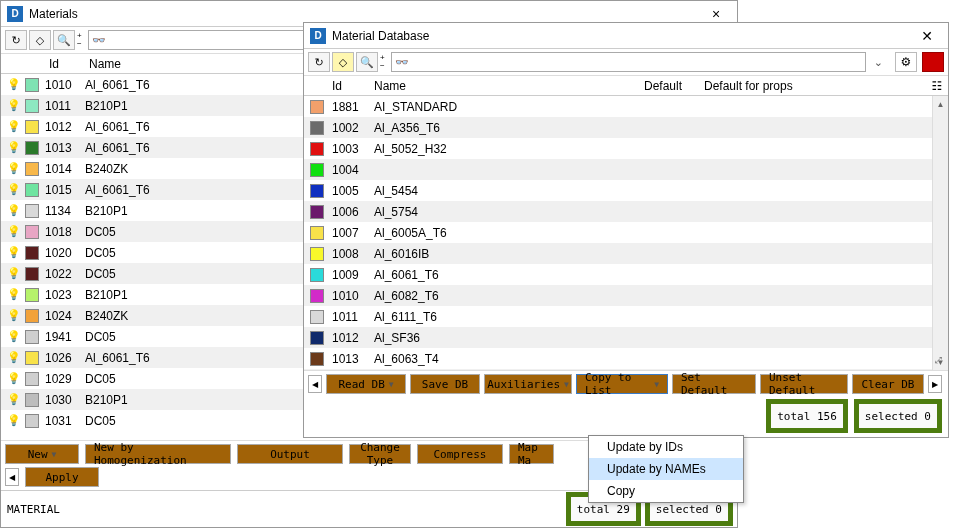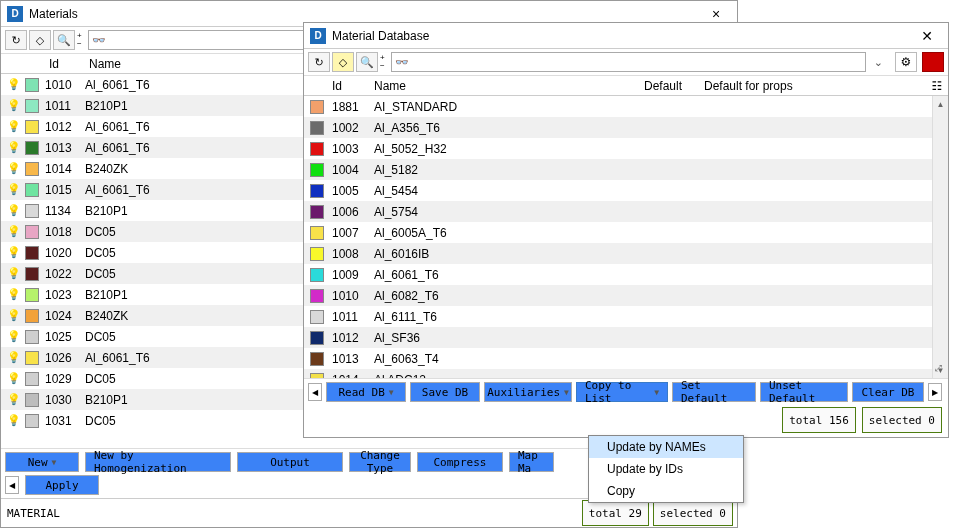--- a/index.html
+++ b/index.html
@@ -284,7 +284,6 @@
       <div class="row2 alt">
         <span class="swatch" style="background:#10e010"></span>
         <span class="id">1004</span>
-        <span class="name">Al_5182</span>
       </div>
       <div class="row2">
         <span class="swatch" style="background:#1030c0"></span>

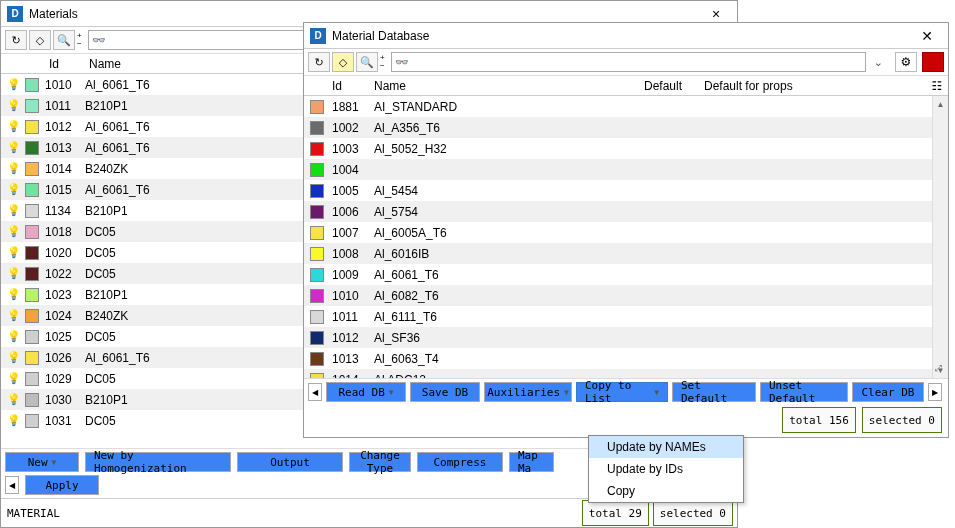--- a/index.html
+++ b/index.html
@@ -182,7 +182,7 @@
       <div class="row">
         <span class="bulb">💡</span>
         <span class="swatch" style="background:#cfcfcf"></span>
-        <span class="id">1025</span>
+        <span class="id">1941</span>
         <span class="name">DC05</span>
       </div>
       <div class="row alt">

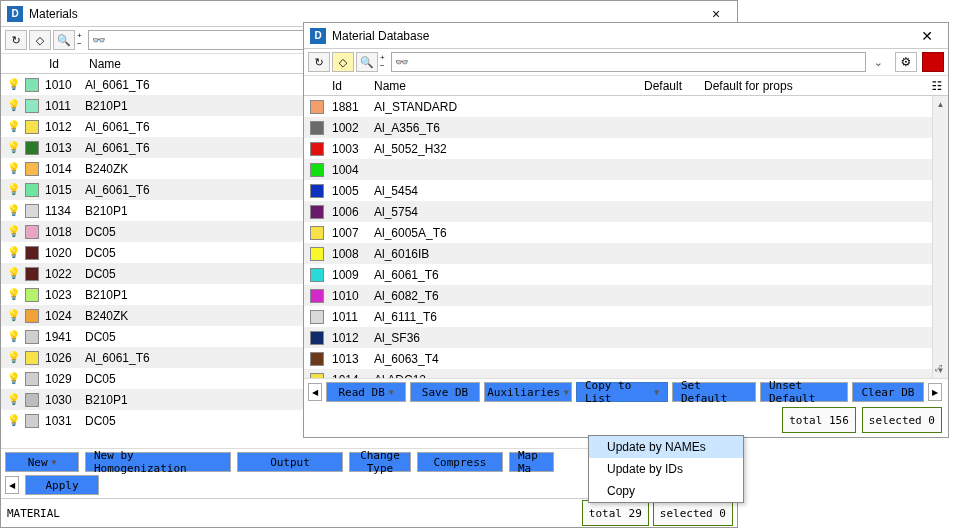--- a/index.html
+++ b/index.html
@@ -50,7 +50,7 @@
   .db-head .col-opt { width: 22px; display:flex; justify-content:center;}
 
   .footer-bar { padding: 3px 4px; border-top: 1px solid #ddd; }
-  .btn { border: 1px solid #aaa; background: #3b82f6; height: 20px; display: inline-flex; align-items: center; justify-content: center; padding: 0 8px; font-family: monospace; font-size: 11px; }
+  .btn { border: 1px solid #aaa; background: #a16207; height: 20px; display: inline-flex; align-items: center; justify-content: center; padding: 0 8px; font-family: monospace; font-size: 11px; }
   .btn.drop::after { content: "▼"; font-size: 8px; margin-left: 4px; color:#555;}
   .btn-row { display: flex; gap: 6px; align-items:center; }
 

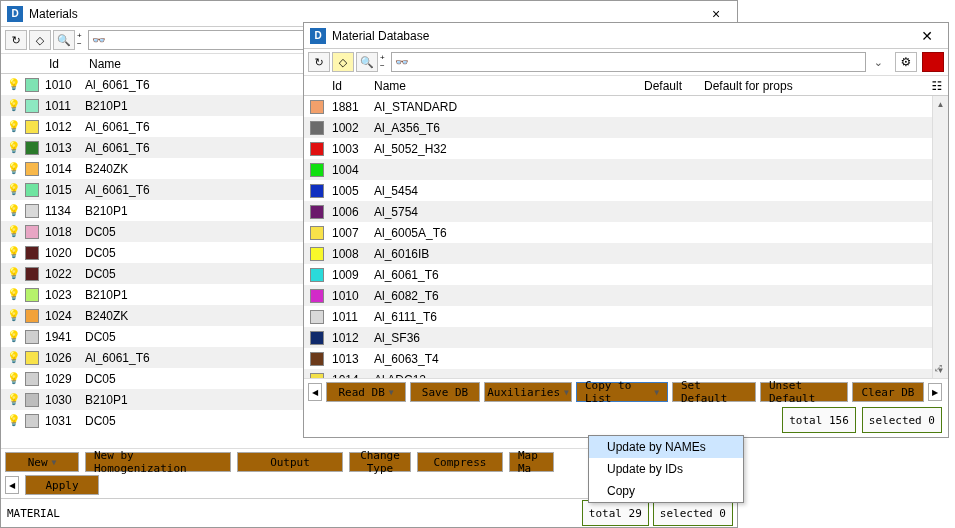--- a/index.html
+++ b/index.html
@@ -60,7 +60,7 @@
   .nav-tri { width: 14px; height: 18px; border: 1px solid #aaa; display:flex; align-items:center; justify-content:center; font-size:8px;}
 
   .status-right { display: flex; gap: 6px; justify-content: flex-end; padding: 2px 6px 4px; }
-  .status-box { border: 1px solid #4d7c0f; background: #fafafa; padding: 12px 6px; height: 16px; display:flex; align-items:center; font-family: monospace; font-size:11px;}
+  .status-box { border: 5px solid #4d7c0f; background: #fafafa; padding: 12px 6px; height: 16px; display:flex; align-items:center; font-family: monospace; font-size:11px;}
 
   .popup { position: absolute; border: 1px solid #888; background: #fff; box-shadow: 2px 2px 4px rgba(0,0,0,0.2); z-index: 50; }
   .popup .item { padding: 4px 18px; }

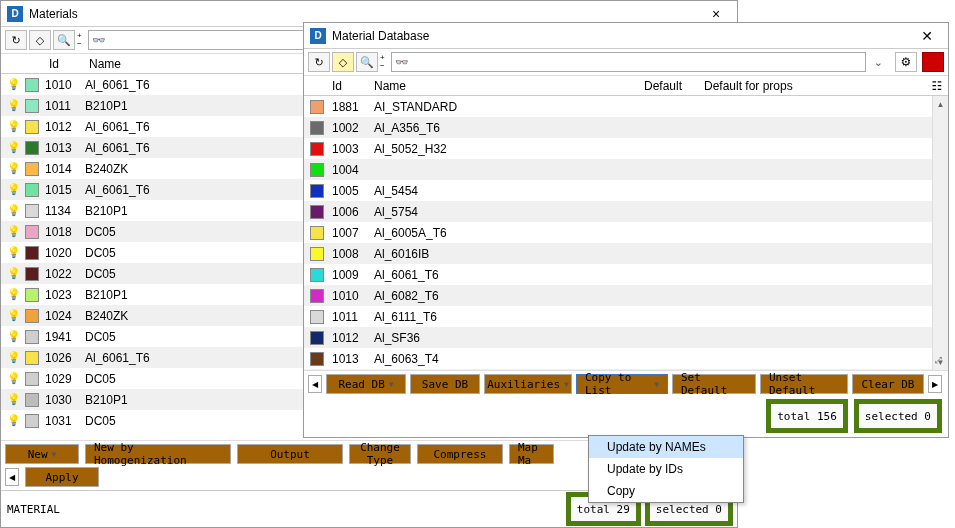--- a/index.html
+++ b/index.html
@@ -362,8 +362,8 @@
 </div>
 
 <div class="popup" style="left:588px; top:435px; width:156px;">
+  <div class="item">Update by IDs</div>
   <div class="item hl">Update by NAMEs</div>
-  <div class="item">Update by IDs</div>
   <div class="item">Copy</div>
 </div>
 

